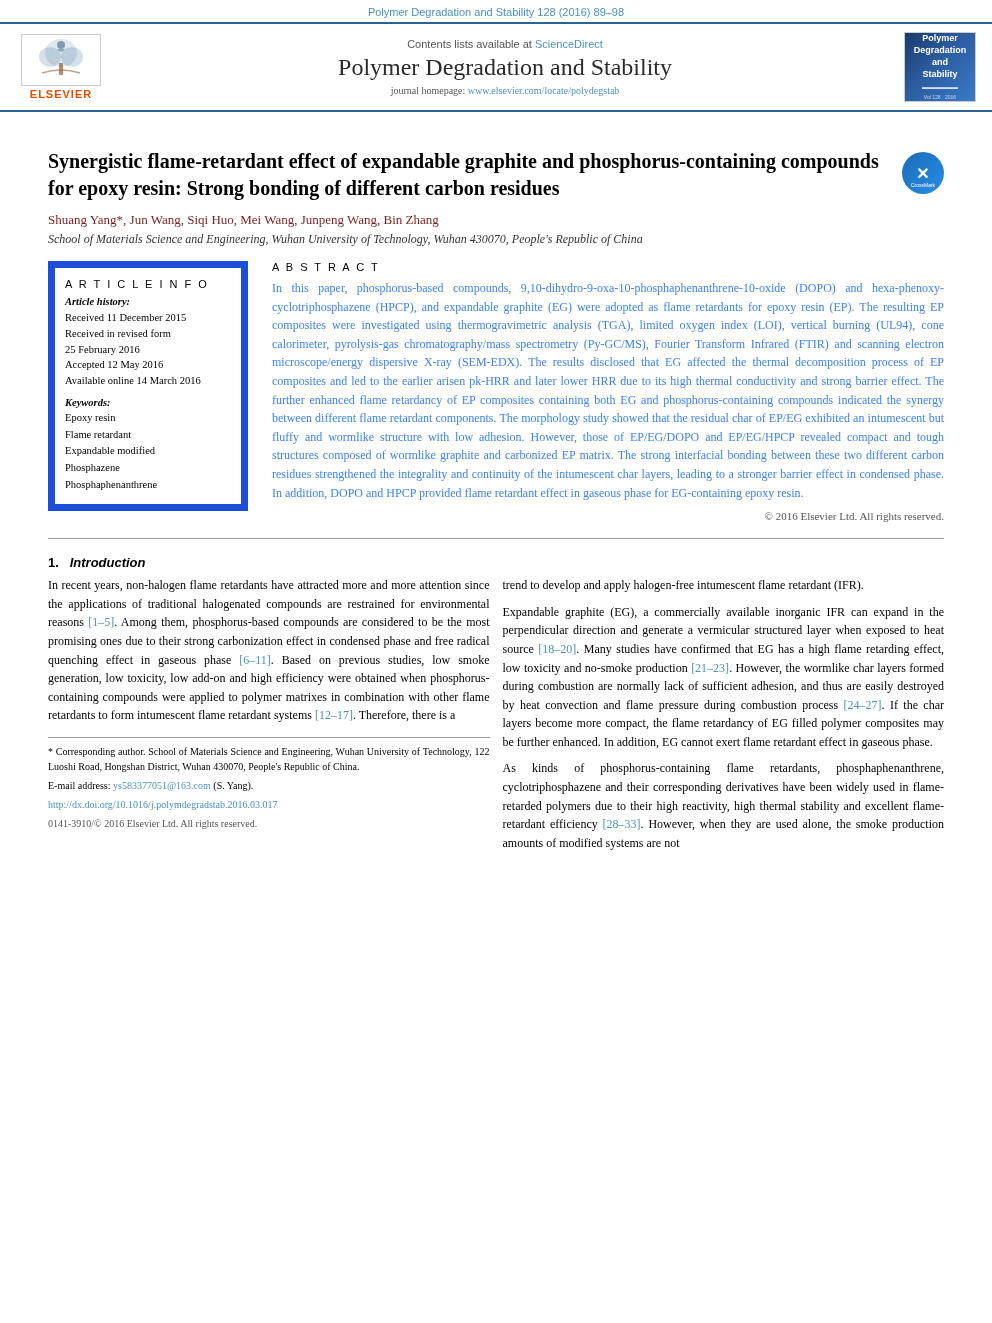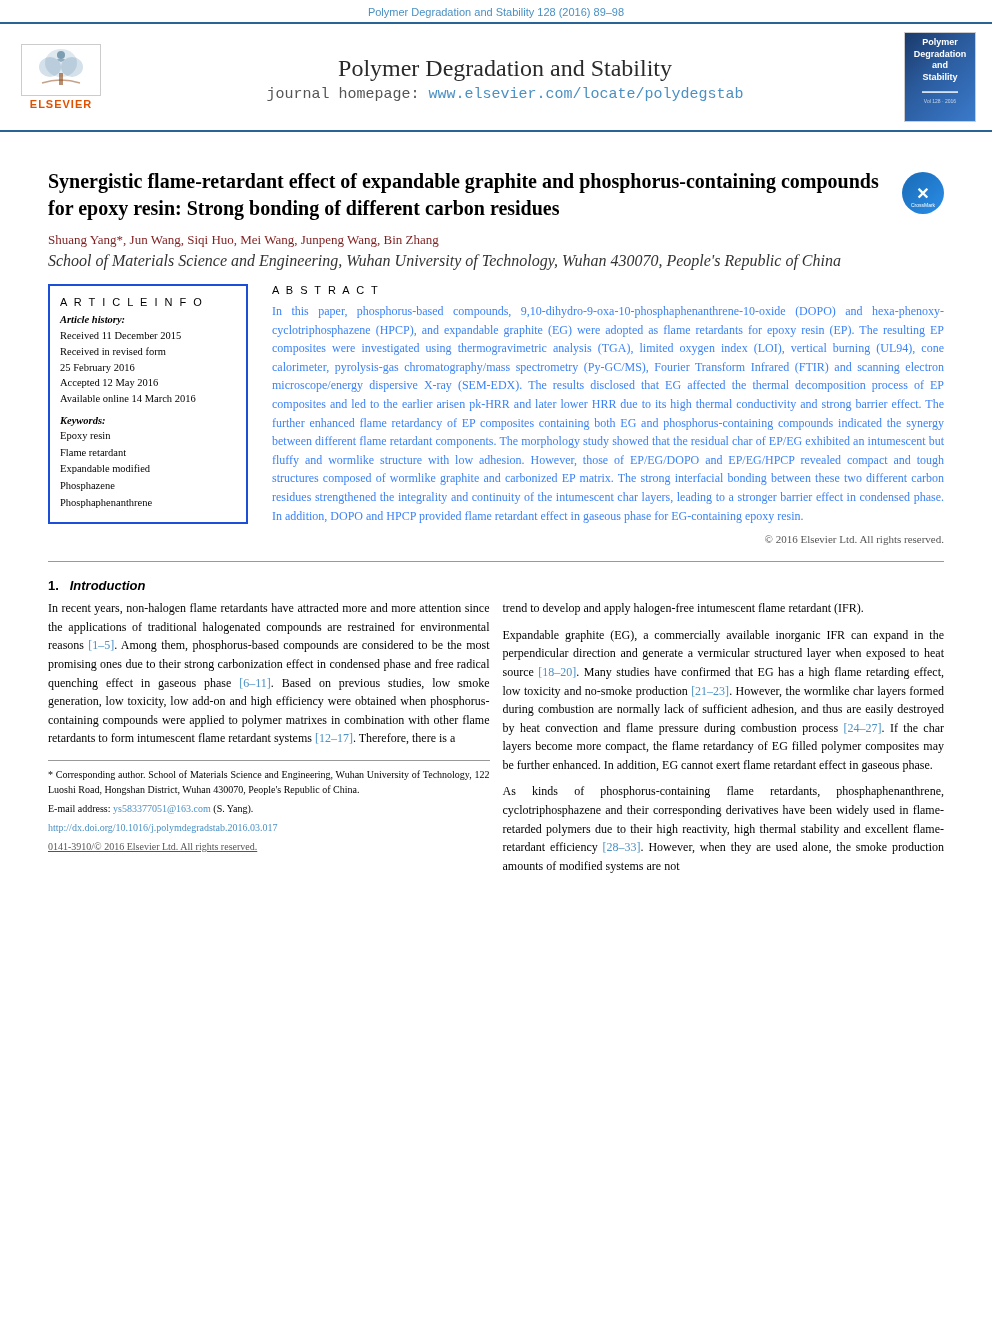--- a/index.html
+++ b/index.html
@@ -344,6 +344,10 @@
     </div>
 
     <div class="header-center">
+      <div class="science-direct-link">
+        <span>Contents lists available at</span>
+        <a href="#">ScienceDirect</a>
+      </div>
       <div class="journal-title-main">Polymer Degradation and Stability</div>
       <div class="journal-homepage">
         <span>journal homepage:</span>

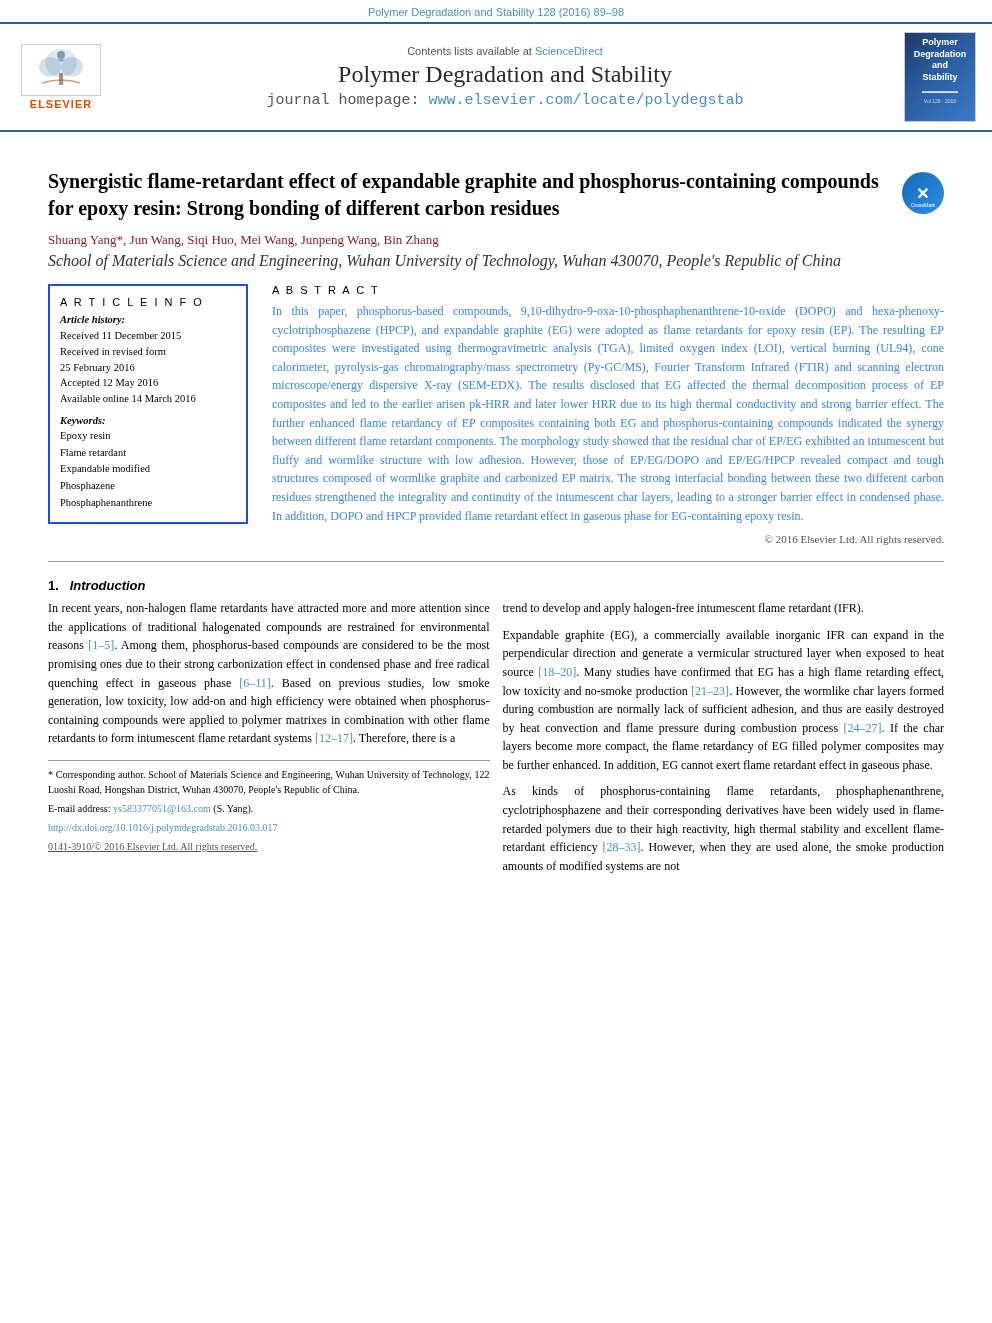--- a/index.html
+++ b/index.html
@@ -86,12 +86,13 @@
     .journal-cover-img {
       width: 72px;
       min-width: 72px;
-      height: 90px;
+      height: 70px;
       border: 1px solid #ccc;
       background: linear-gradient(135deg, #1a3a6b 0%, #2a5a9b 40%, #3a7acb 100%);
       display: flex;
       flex-direction: column;
       align-items: center;
+      justify-content: center;
       padding: 4px;
     }
     .journal-cover-text {

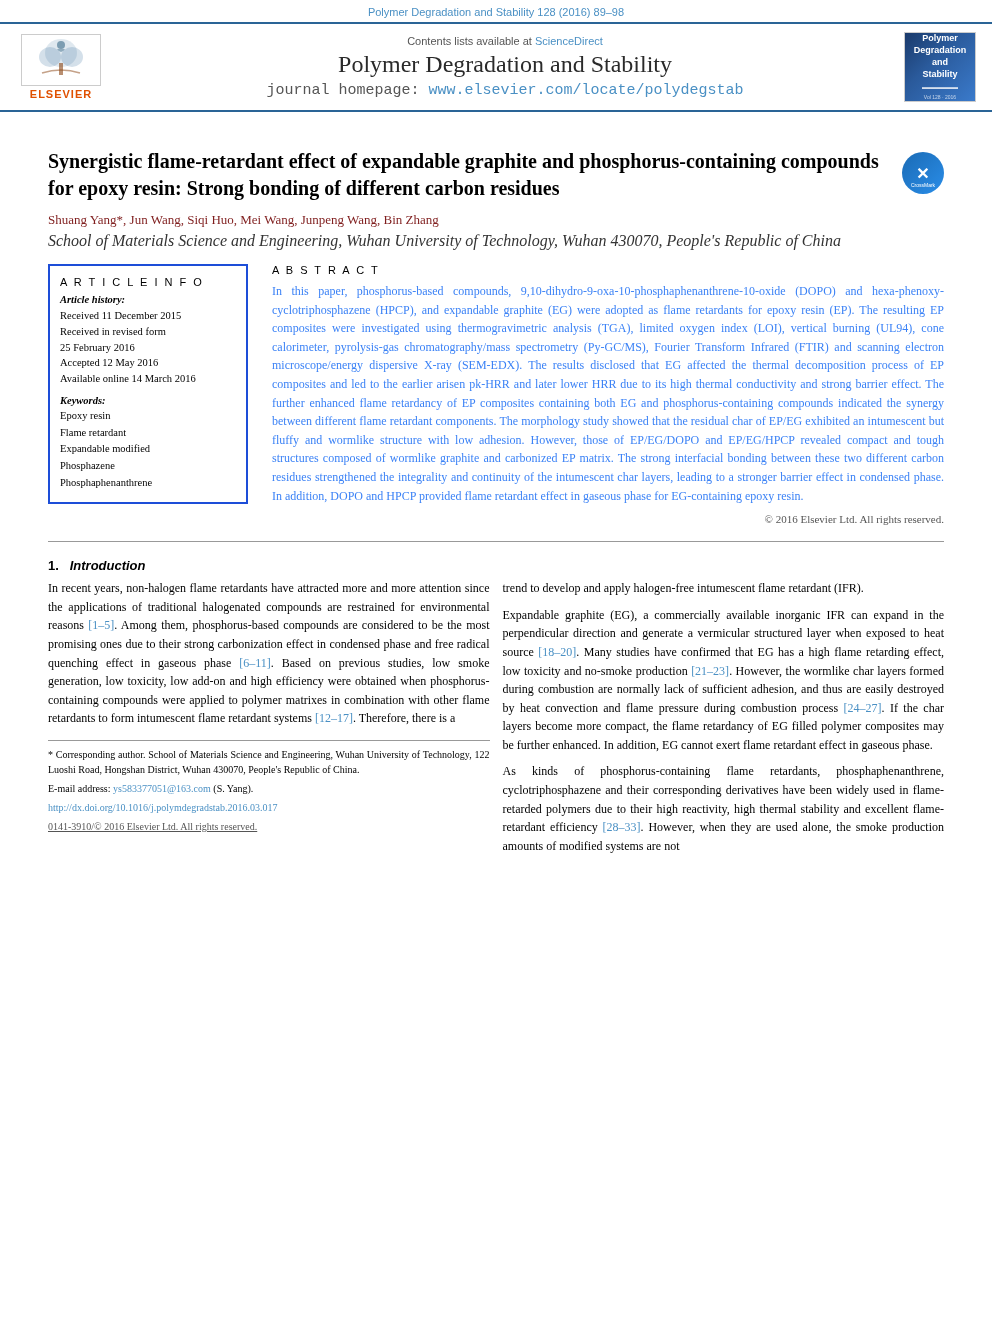--- a/index.html
+++ b/index.html
@@ -74,8 +74,8 @@
       margin: 4px 0;
     }
     .journal-homepage {
-      font-family: Liberation Mono, monospace;
-      font-size: 15px;
+      font-family: Liberation Serif, serif;
+      font-size: 10px;
       color: #555;
     }
     .journal-homepage a {

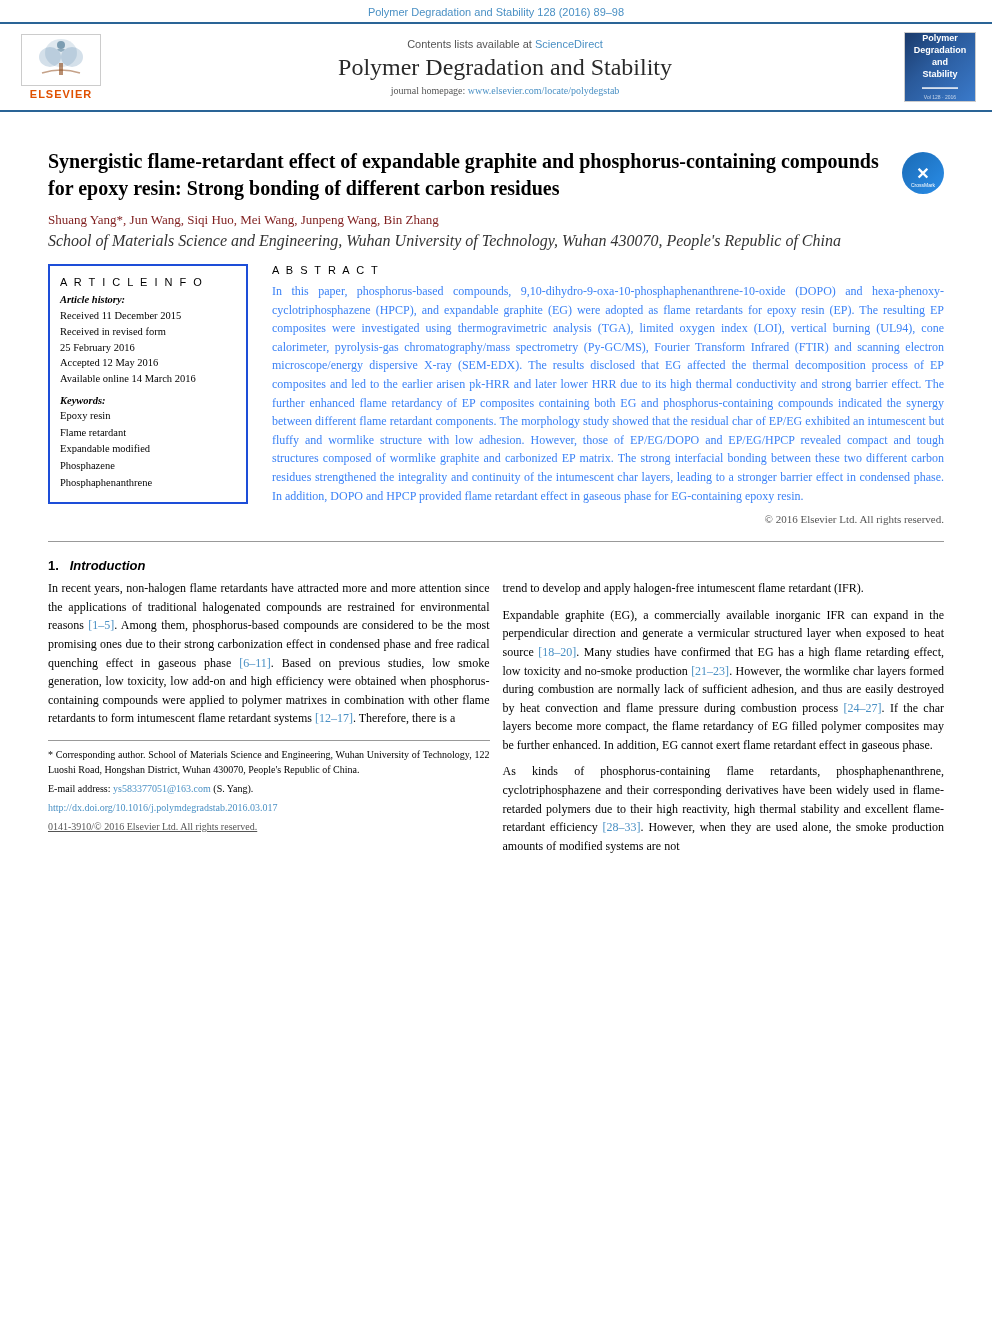--- a/index.html
+++ b/index.html
@@ -161,7 +161,7 @@
       margin-bottom: 4px;
     }
     .affiliation {
-      font-size: 16px;
+      font-size: 12px;
       font-style: italic;
       color: #333;
       margin-bottom: 14px;

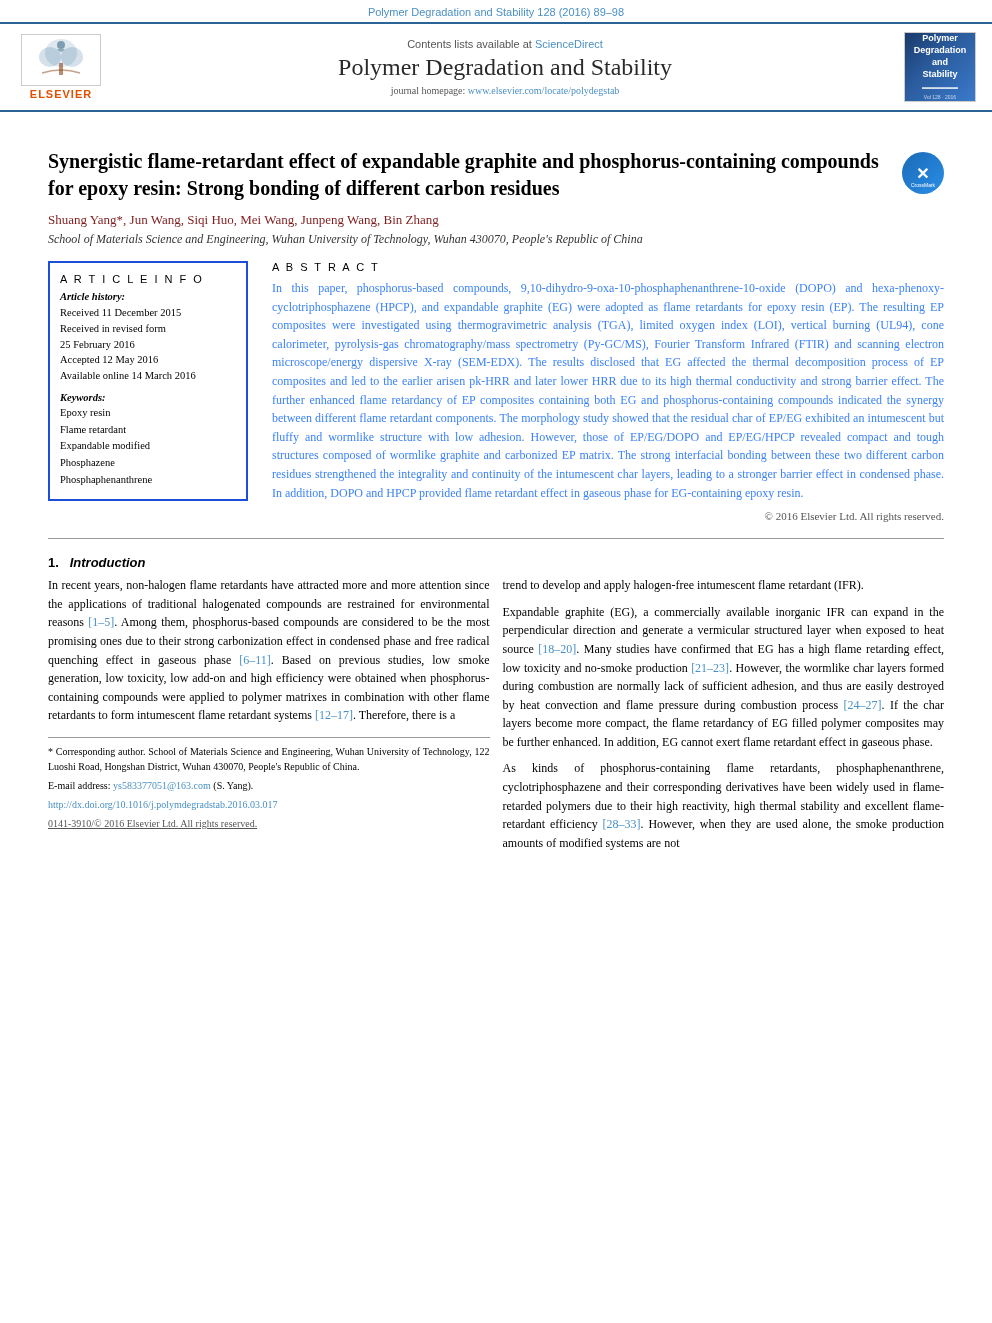--- a/index.html
+++ b/index.html
@@ -183,7 +183,7 @@
 
     
     .article-info-box {
-      border: 2px solid #1d4ed8;
+      border: 7px solid #1d4ed8;
       padding: 10px 10px 10px 10px;
     }
     .section-heading {

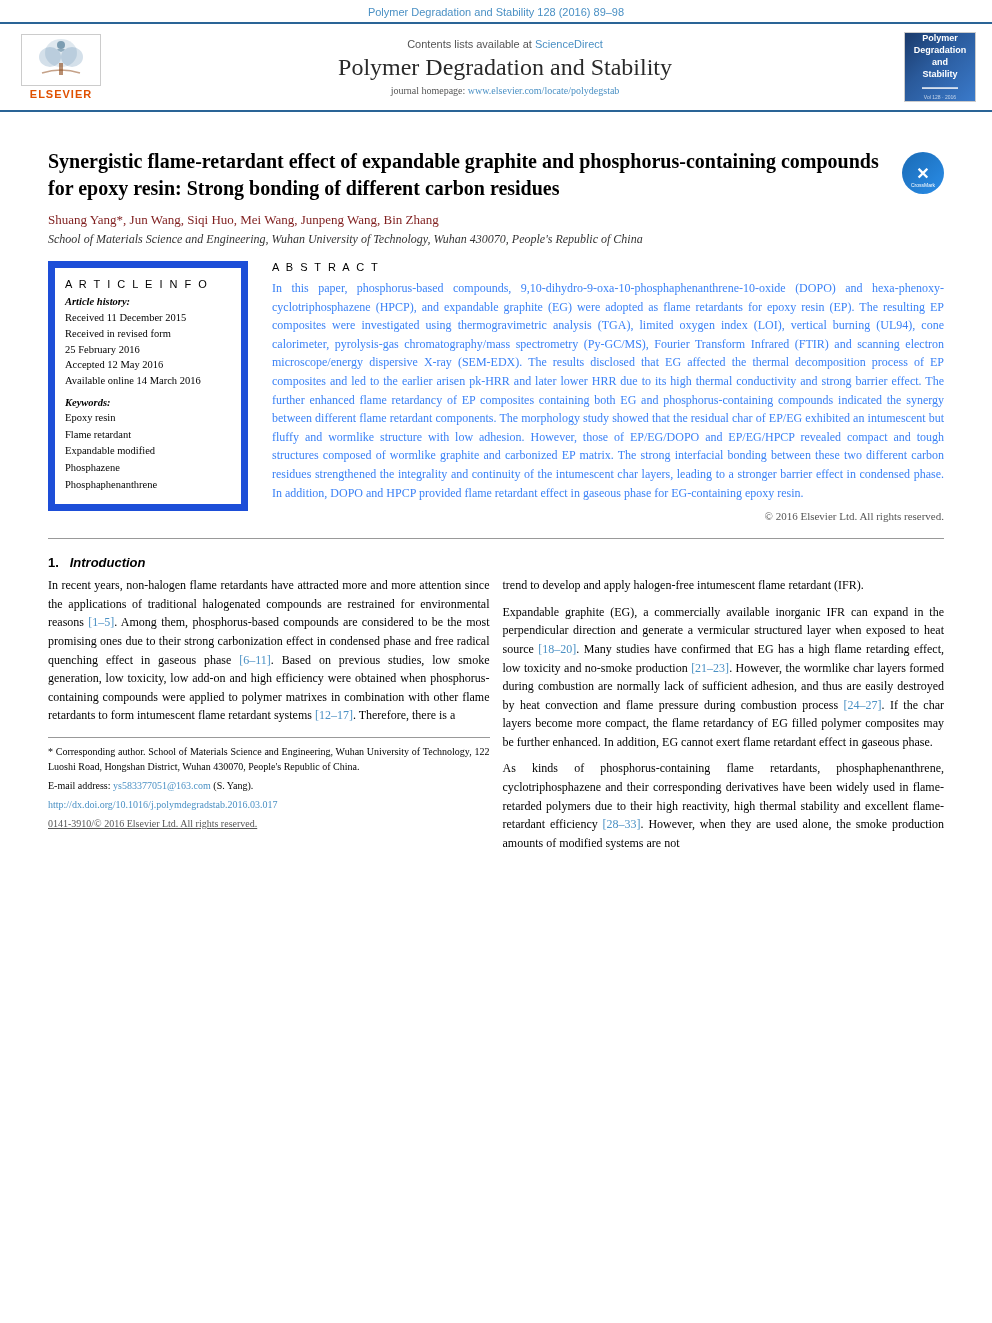--- a/index.html
+++ b/index.html
@@ -299,7 +299,6 @@
       font-size: 10px;
       color: #555;
       margin-top: 2px;
-      text-decoration: underline;
     }
 
     

